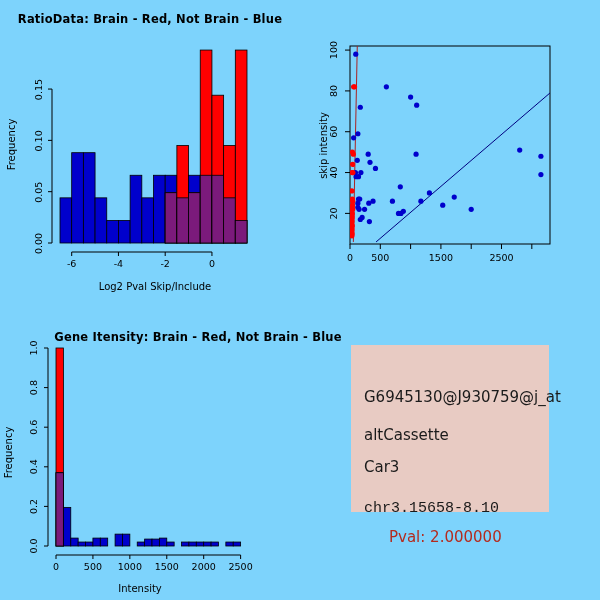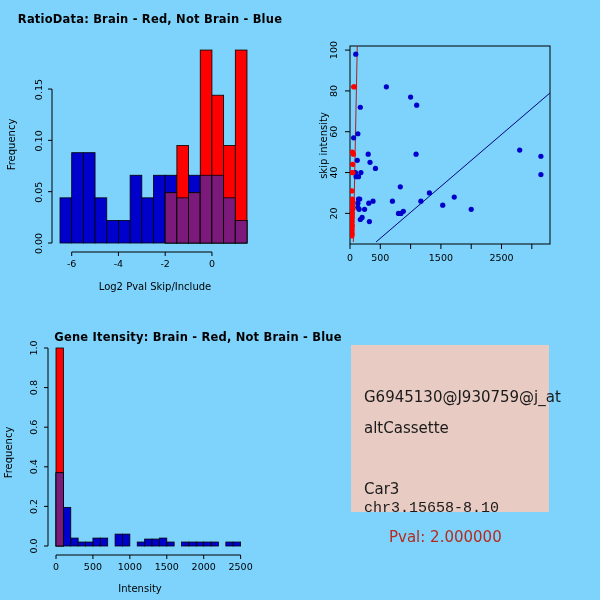--- a/index.html
+++ b/index.html
@@ -295,7 +295,7 @@
     <div class="infobox" style="left: 51px; top: 45px; width: 198px; height: 167px; background: rgb(232, 203, 195);"></div>
 
     <div class="info-line" style="left:64px; top:88px;">G6945130@J930759@j_at</div>
-    <div class="info-line" style="left:64px; top:119px;">altCassette</div>
+    <div class="info-line" style="left:64px; top:126px;">altCassette</div>
     <div class="info-line" style="left:64px; top:180px;">Car3</div>
     <div class="info-line" style="left:64px; top:200px;font-family:Liberation Mono, monospace;">chr3.15658-8.10</div>
     <div class="info-line pval" style="left: 64px; top: 228px; color: rgb(180, 43, 30); padding-left: 25px;">Pval: 2.000000</div>

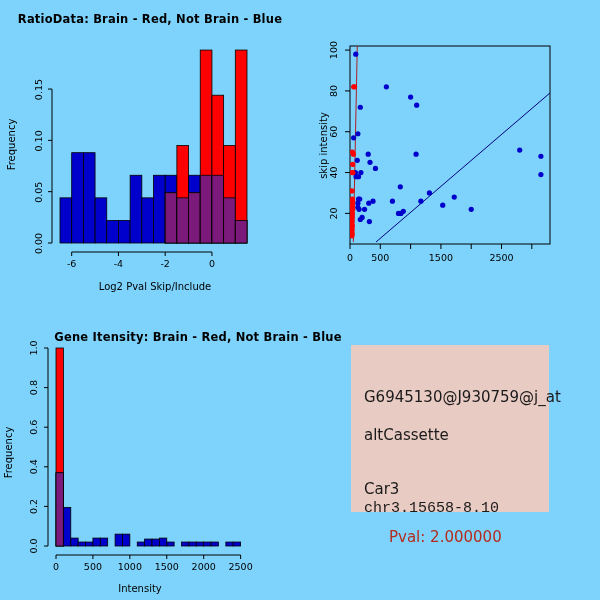--- a/index.html
+++ b/index.html
@@ -296,7 +296,7 @@
 
     <div class="info-line" style="left:64px; top:88px;">G6945130@J930759@j_at</div>
     <div class="info-line" style="left:64px; top:126px;">altCassette</div>
-    <div class="info-line" style="left:64px; top:180px;">Car3</div>
+    <div class="info-line" style="left:64px; top:158px;">Car3</div>
     <div class="info-line" style="left:64px; top:200px;font-family:Liberation Mono, monospace;">chr3.15658-8.10</div>
     <div class="info-line pval" style="left: 64px; top: 228px; color: rgb(180, 43, 30); padding-left: 25px;">Pval: 2.000000</div>
   </div>

